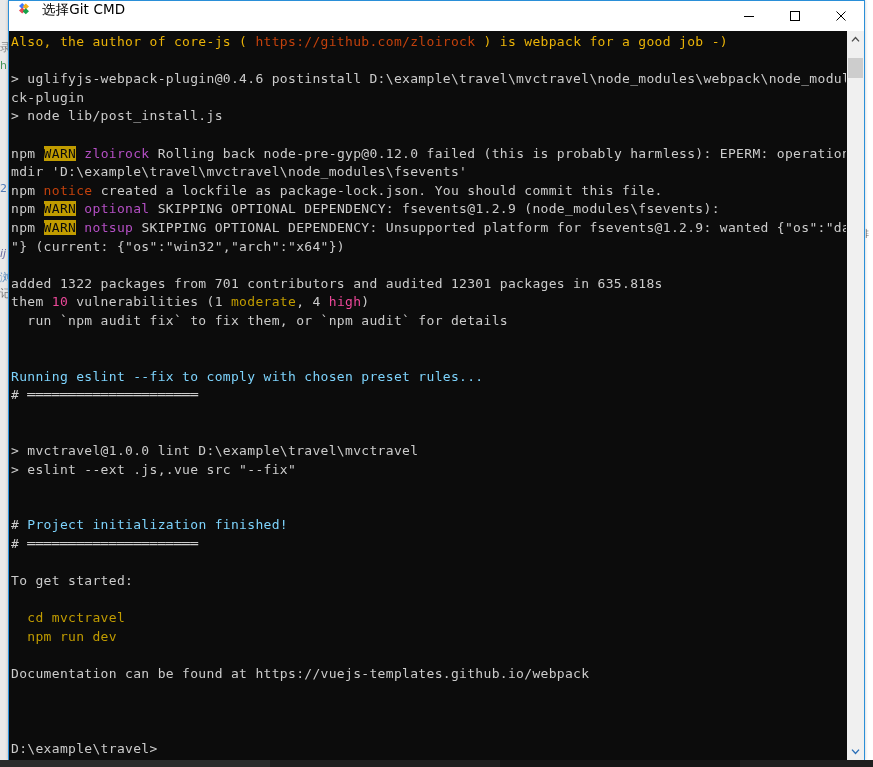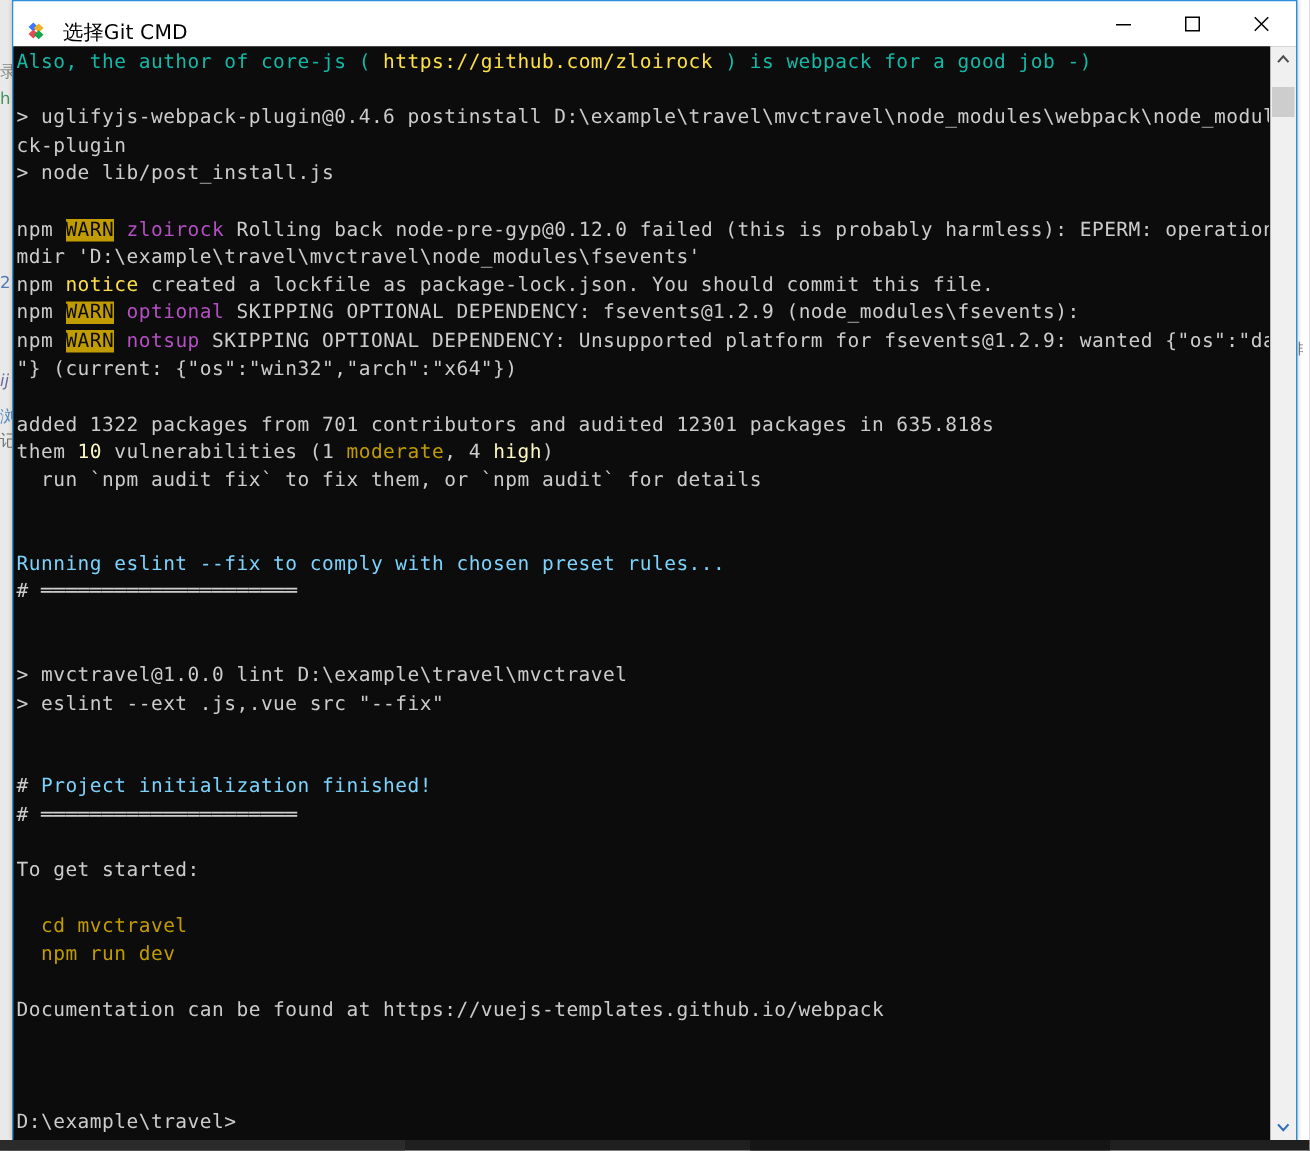--- a/index.html
+++ b/index.html
@@ -61,7 +61,7 @@
     height: 30px;
     background: #ffffff;
     display: flex;
-    align-items: flex-end;
+    align-items: flex-start;
     position: relative;
     border-bottom: 0;
   }

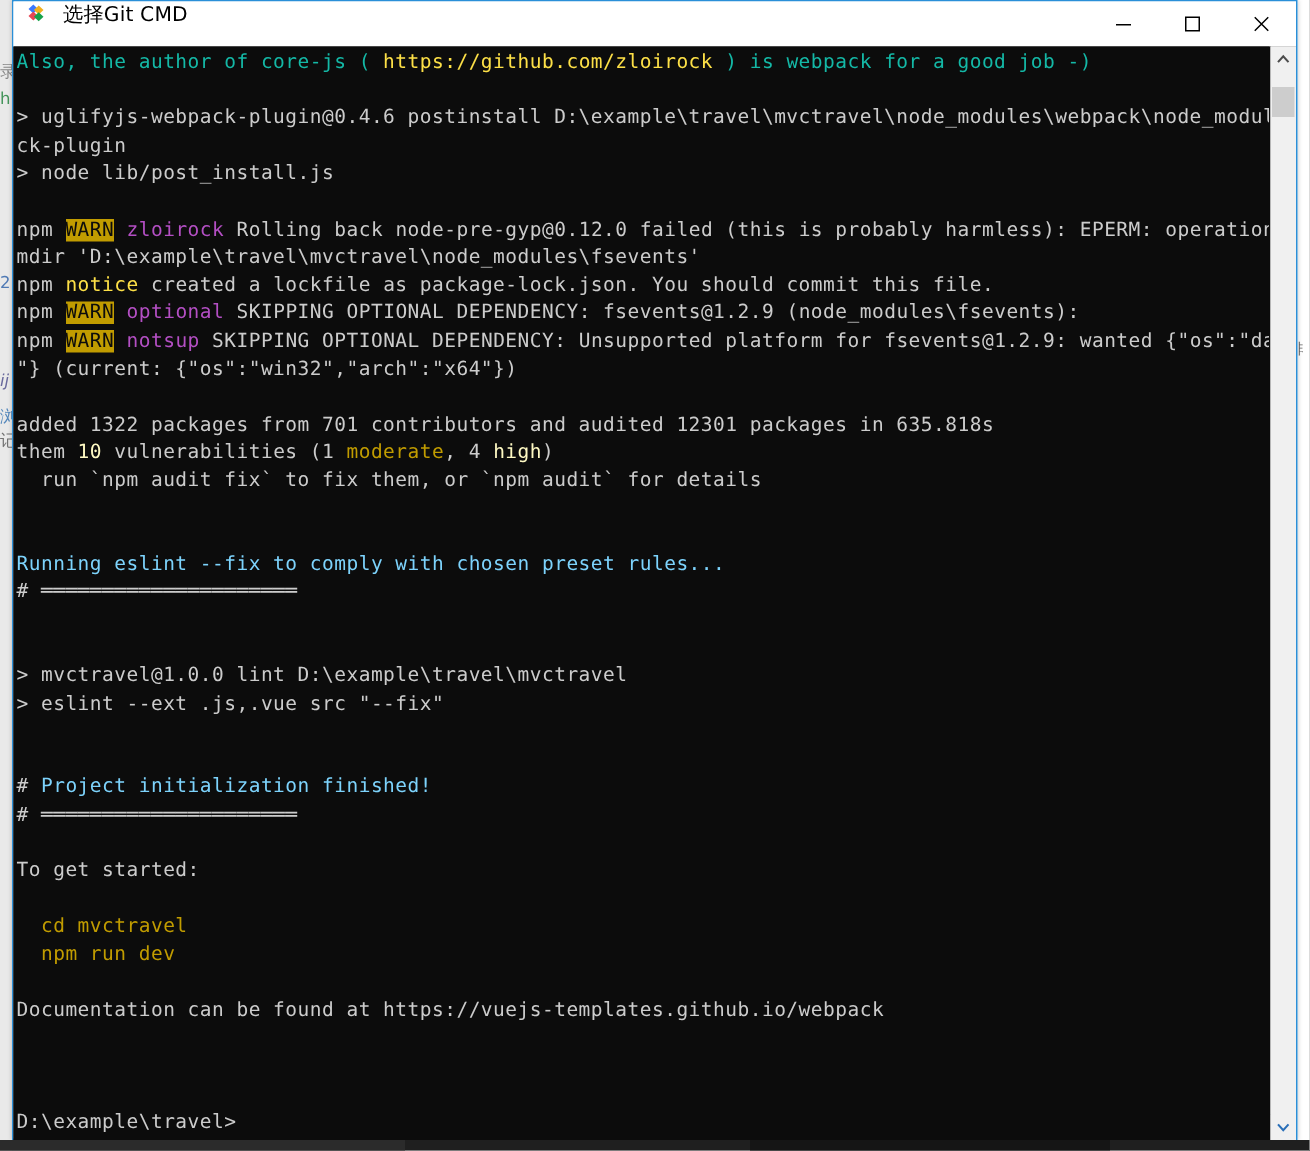--- a/index.html
+++ b/index.html
@@ -123,7 +123,7 @@
     letter-spacing: .32px;
   }
   .c-white   { color: #cccccc; }
-  .c-cyan    { color: #14b8a6; }
+  .c-cyan    { color: #eab308; }
   .c-green   { color: #7dd3fc; }
   .c-blue    { color: #fde047; }
   .c-magenta { color: #b44fc4; }

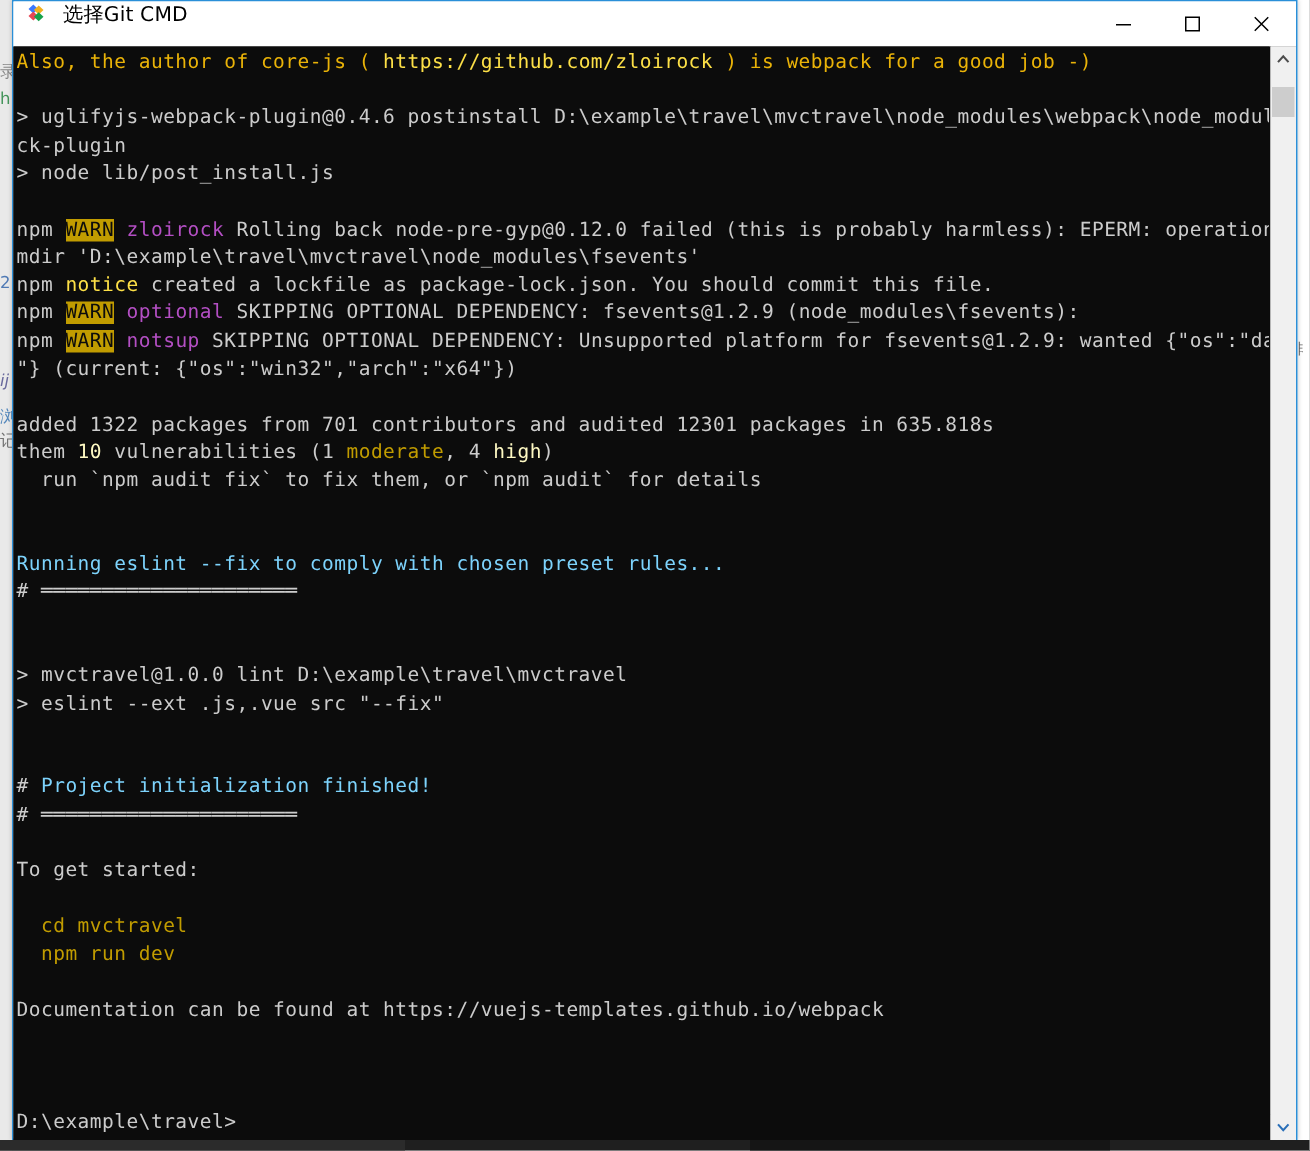--- a/index.html
+++ b/index.html
@@ -125,7 +125,7 @@
   .c-white   { color: #cccccc; }
   .c-cyan    { color: #eab308; }
   .c-green   { color: #7dd3fc; }
-  .c-blue    { color: #fde047; }
+  .c-blue    { color: #c2410c; }
   .c-magenta { color: #b44fc4; }
   .c-yellow  { color: #c19c00; margin-top: 13px; }
   .c-red     { color: #fef9c3; }

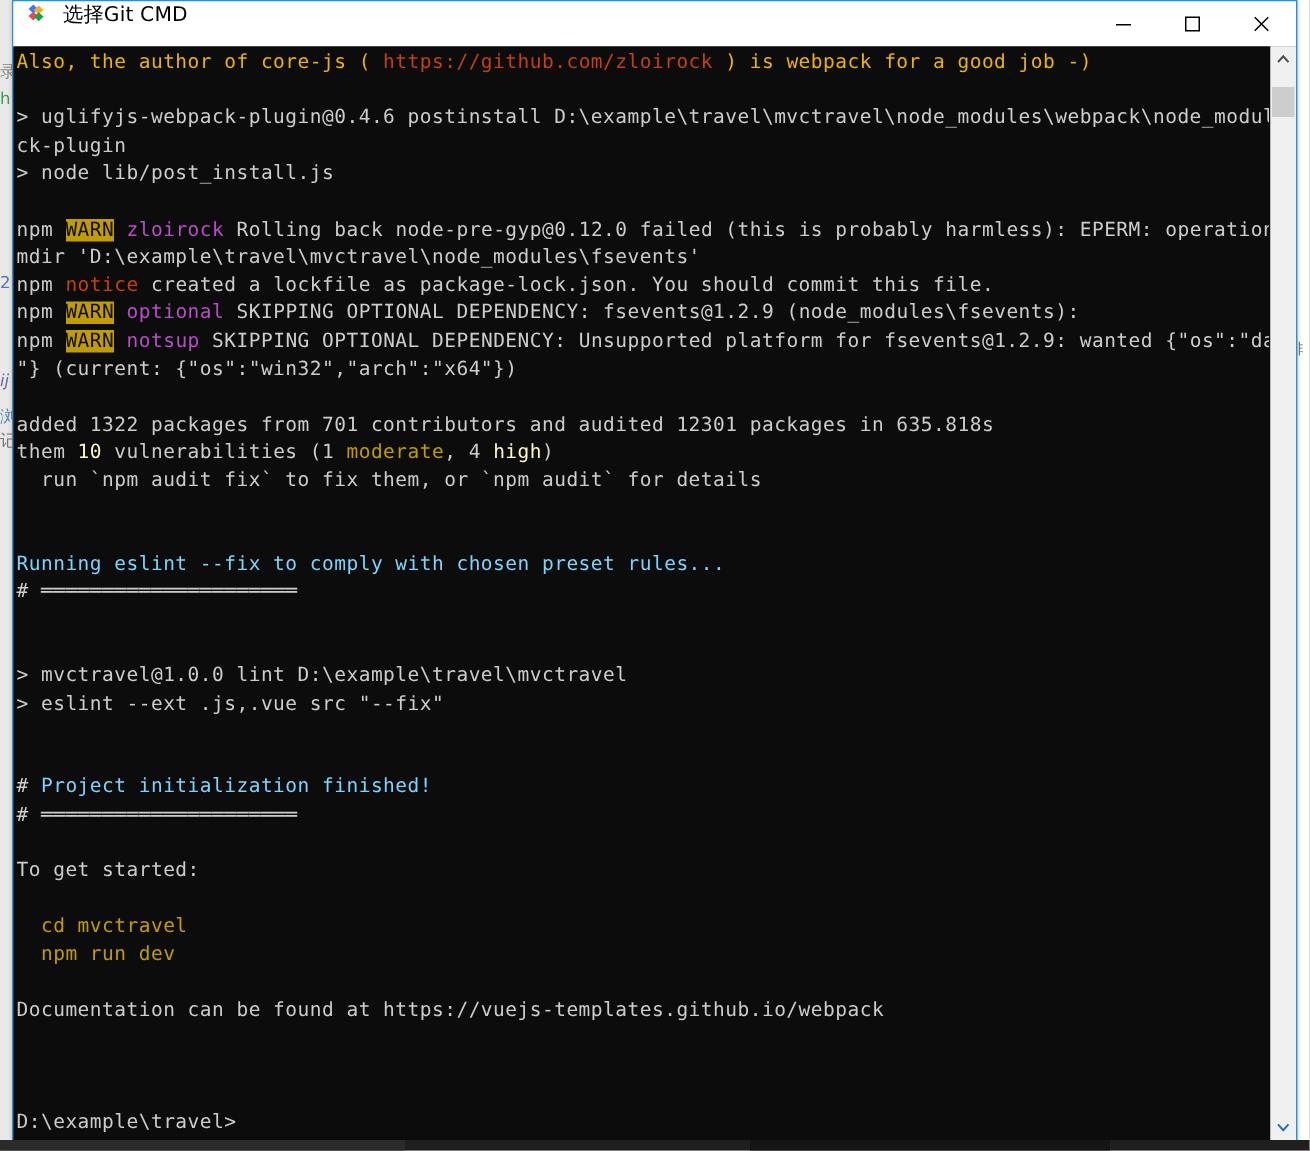--- a/index.html
+++ b/index.html
@@ -128,7 +128,7 @@
   .c-blue    { color: #c2410c; }
   .c-magenta { color: #b44fc4; }
   .c-yellow  { color: #c19c00; margin-top: 13px; }
-  .c-red     { color: #fef9c3; }
+  .c-red     { color: #ec4899; }
   .warn-badge {
     background: #c19c00;
     color: #0c0c0c;

